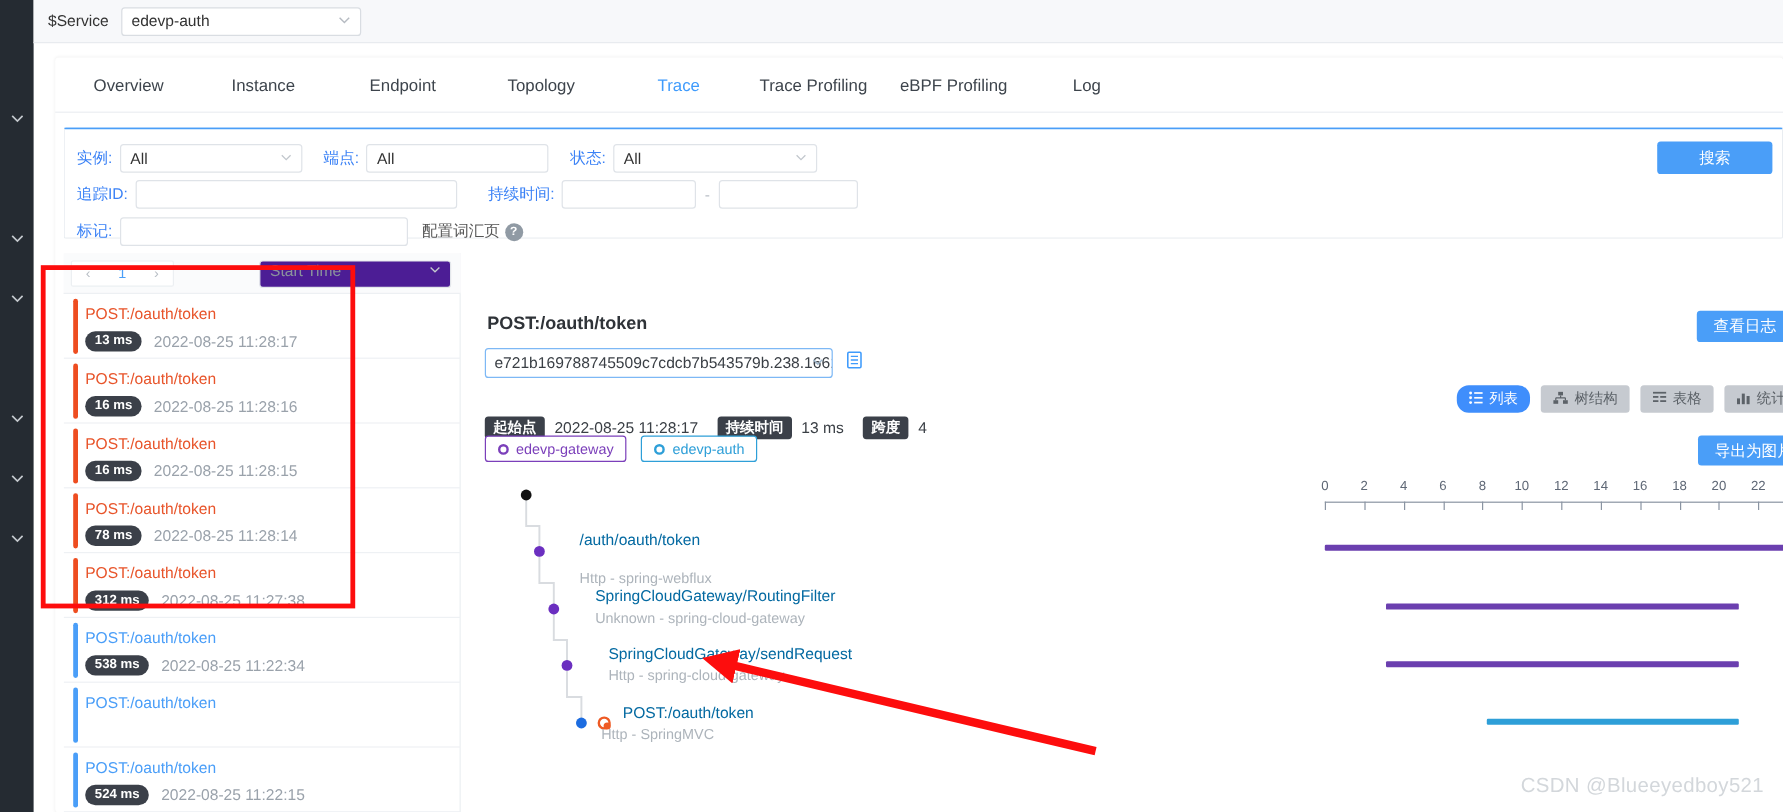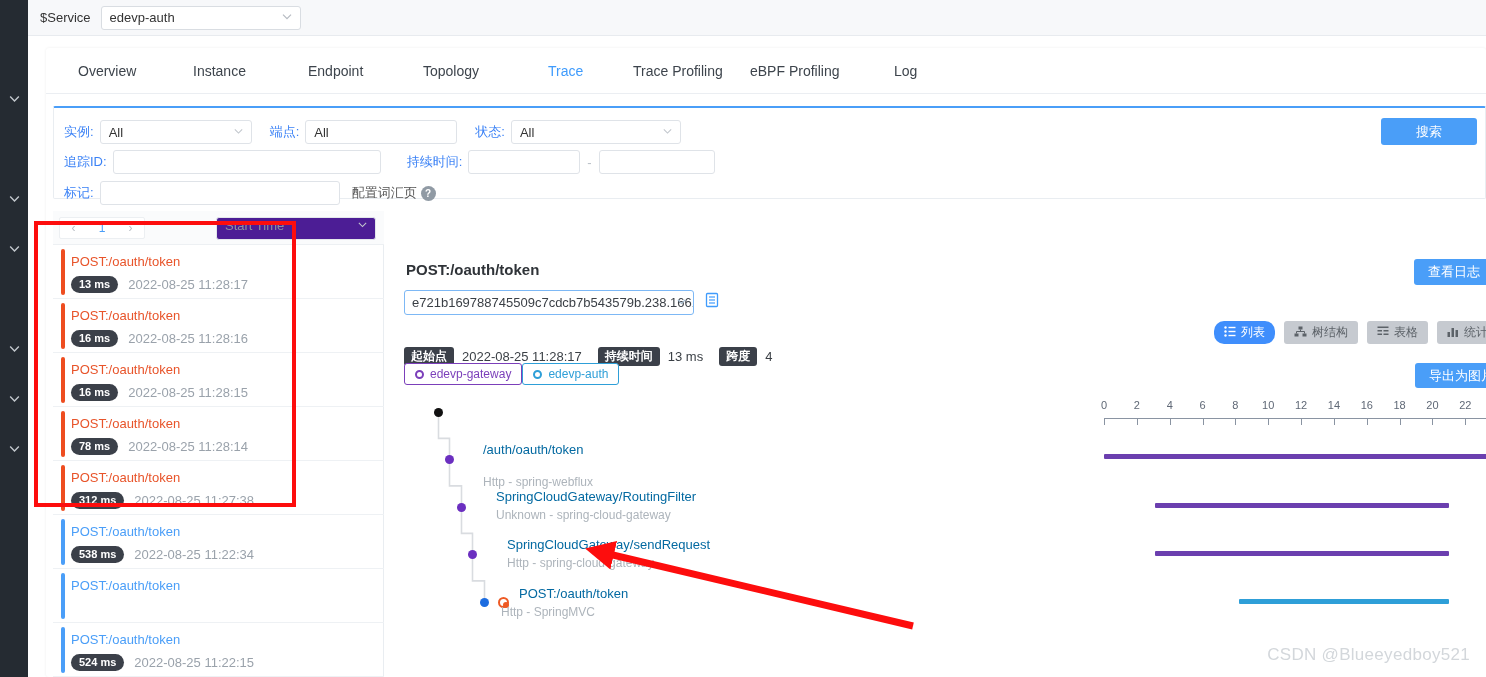--- a/index.html
+++ b/index.html
@@ -222,7 +222,7 @@
 
   .legend {
     position: absolute; left: 20px; top: 152px;
-    display: flex; gap: 0;
+    display: flex; gap: 12px;
   }
   .chip {
     height: 22px; border-radius: 3px;

